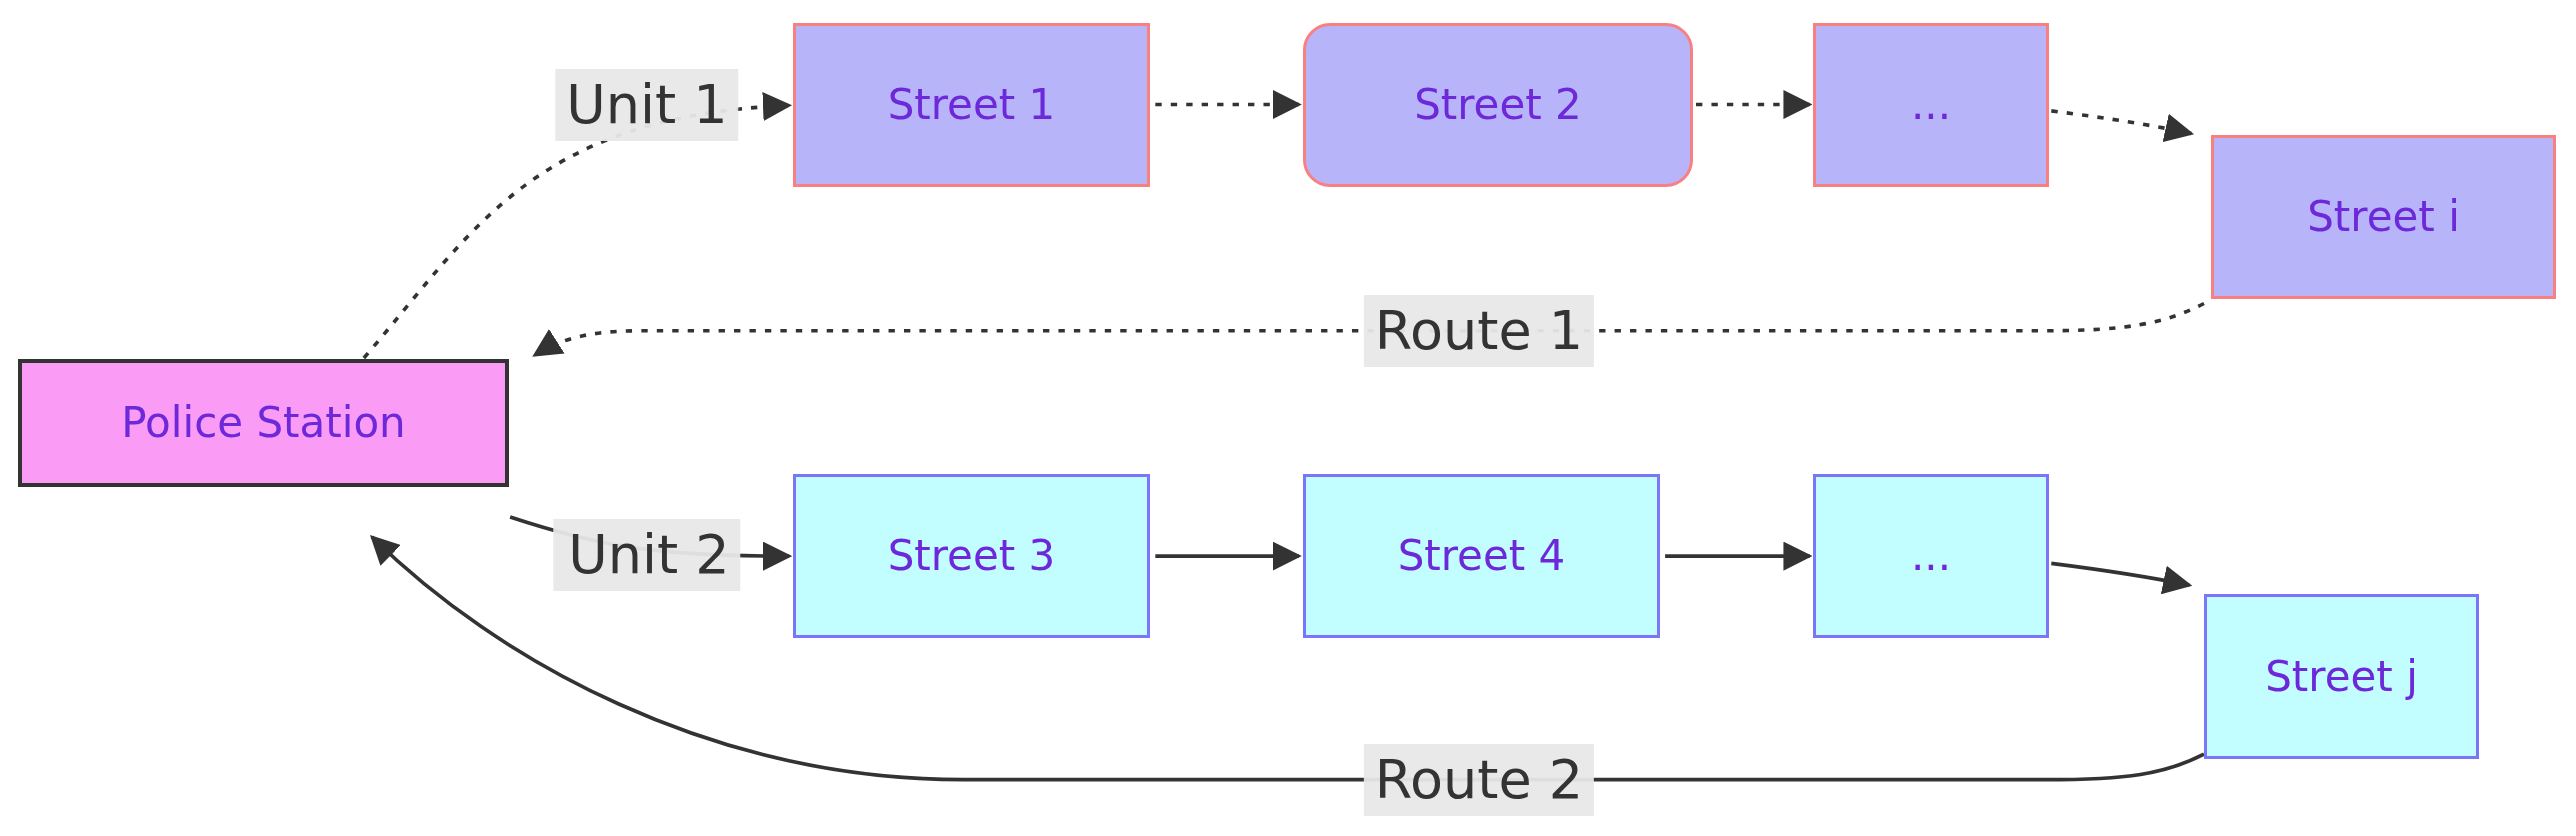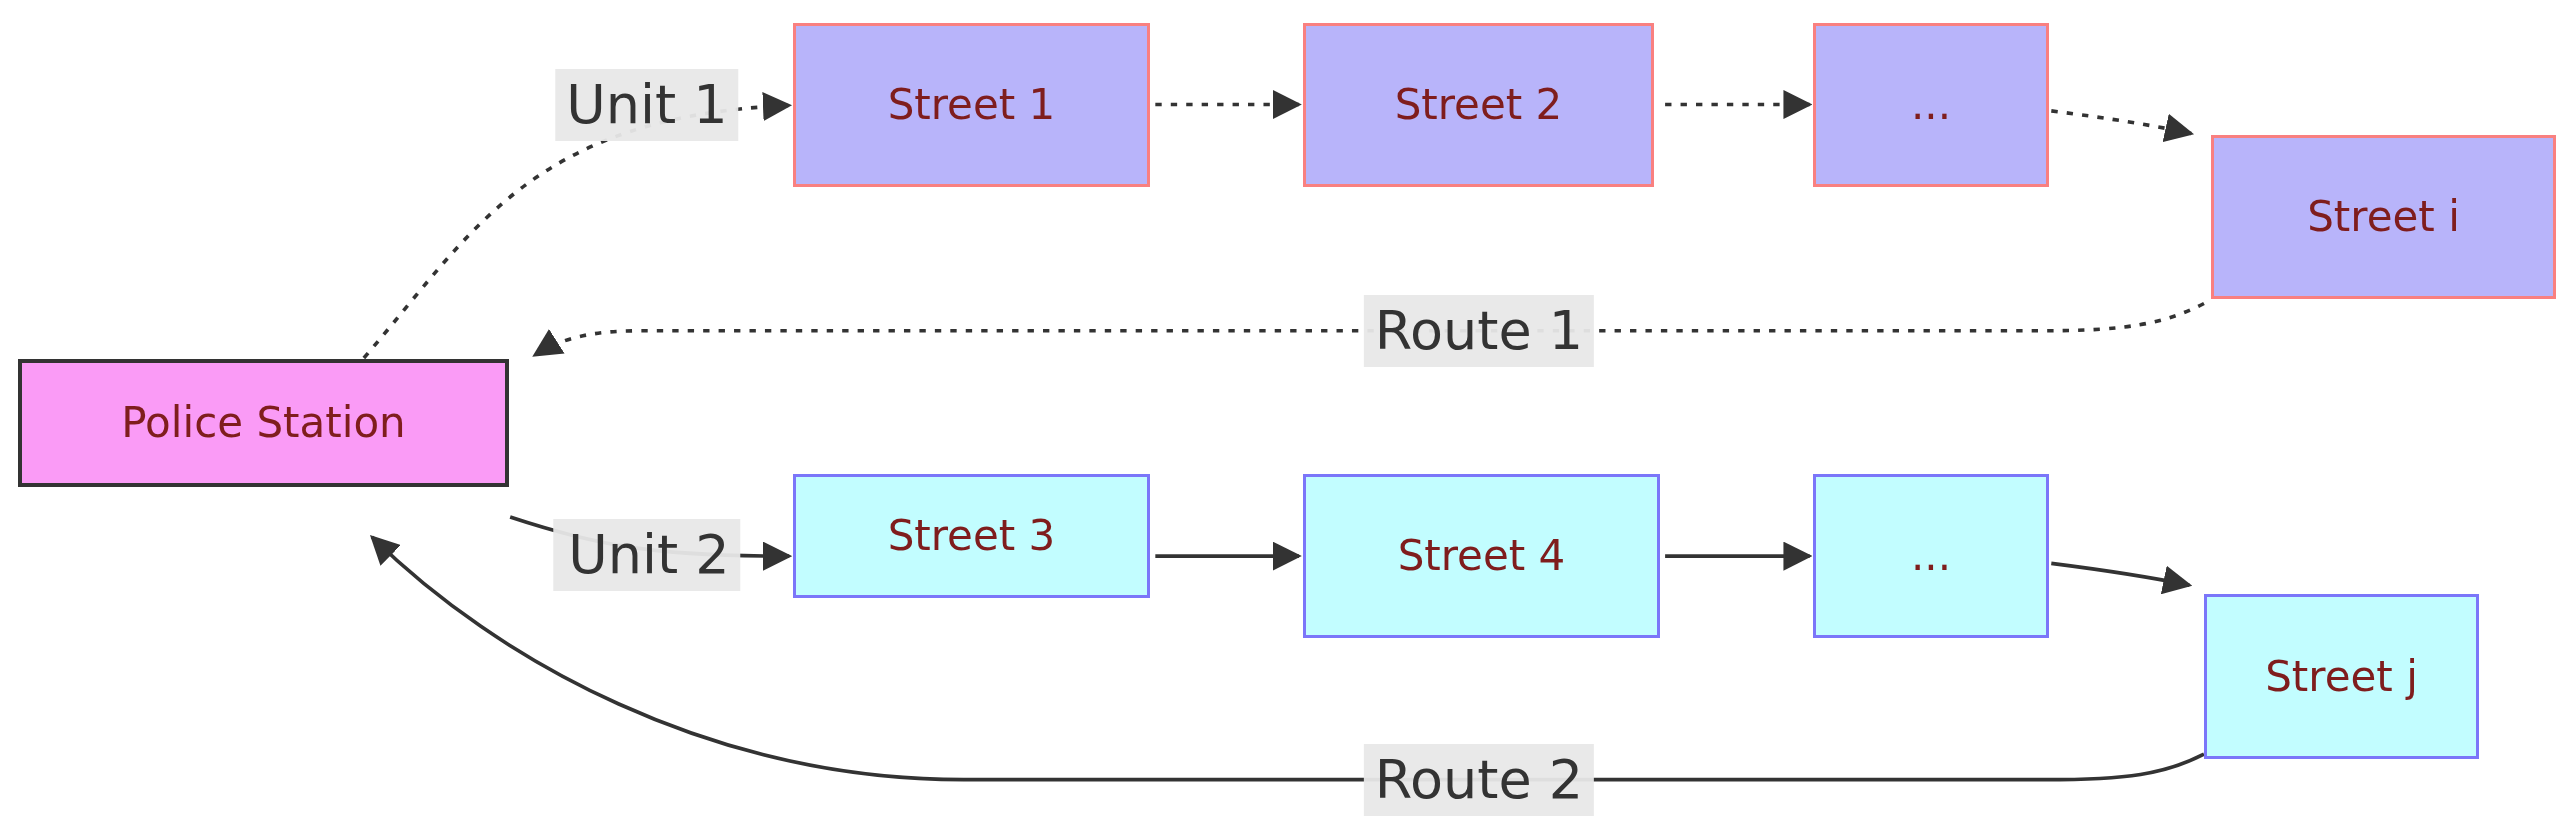--- a/index.html
+++ b/index.html
@@ -17,7 +17,7 @@
     position:absolute;z-index:2;
     display:flex;align-items:center;justify-content:center;
     box-sizing:border-box;
-    color:#7f1d1d;font-size:42px;line-height:1;
+    color:#6d28d9;font-size:42px;line-height:1;
     text-align:center;
   }
   .node.police{

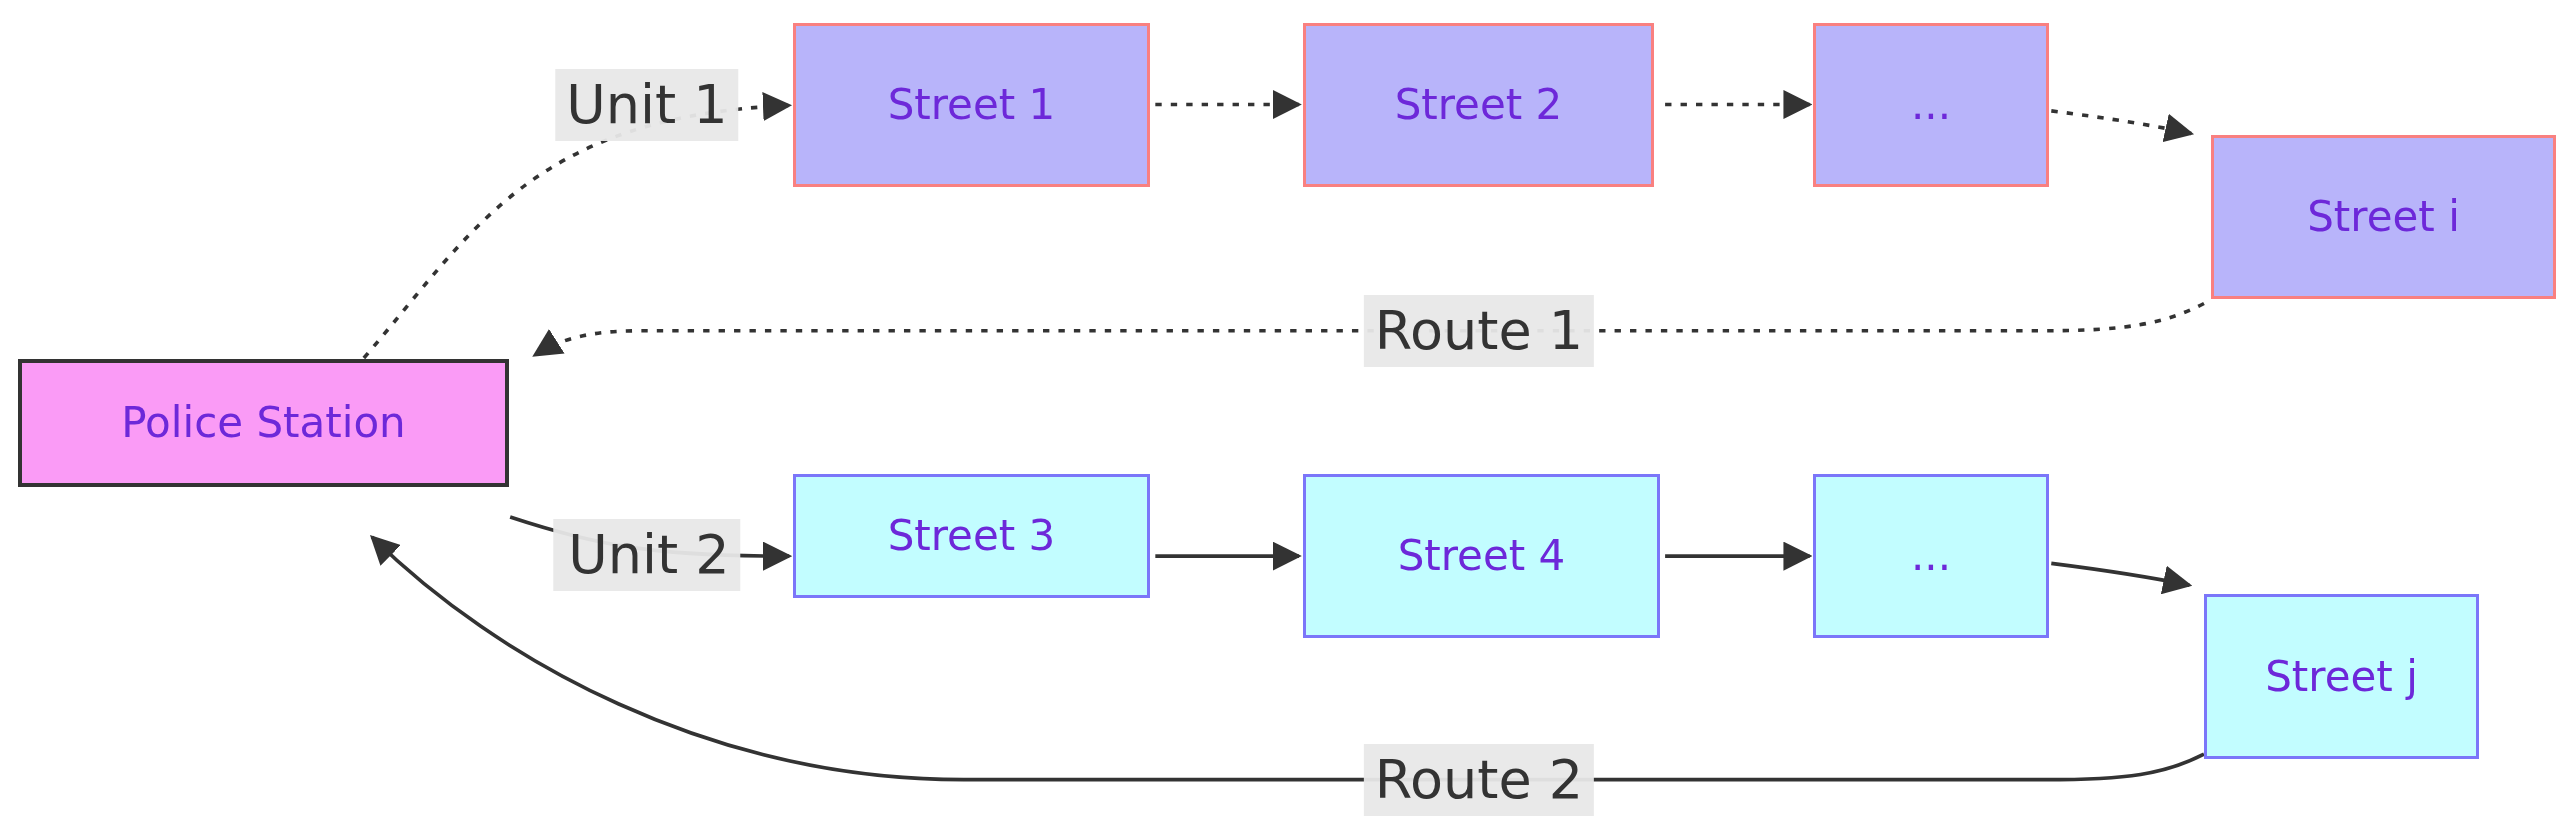--- a/index.html
+++ b/index.html
@@ -27,7 +27,7 @@
   .node.purple{background:#b8b4fa;border:3.6px solid #f98080;}
   .node.cyan{background:#c2fdff;border:3.6px solid #7b76f9;}
   .n-s1{left:793px;top:23px;width:357px;height:164px;}
-  .n-s2{left:1303px;top:23px;width:351px;height:164px;}
+  .n-s2{left:1303px;top:23px;width:390px;height:164px;border-radius:27px;}
   .n-d1{left:1813px;top:23px;width:236px;height:164px;}
   .n-si{left:2204px;top:135px;width:345px;height:164px;margin-left:7px;}
   .n-s3{left:793px;top:474px;width:357px;height:124px;}

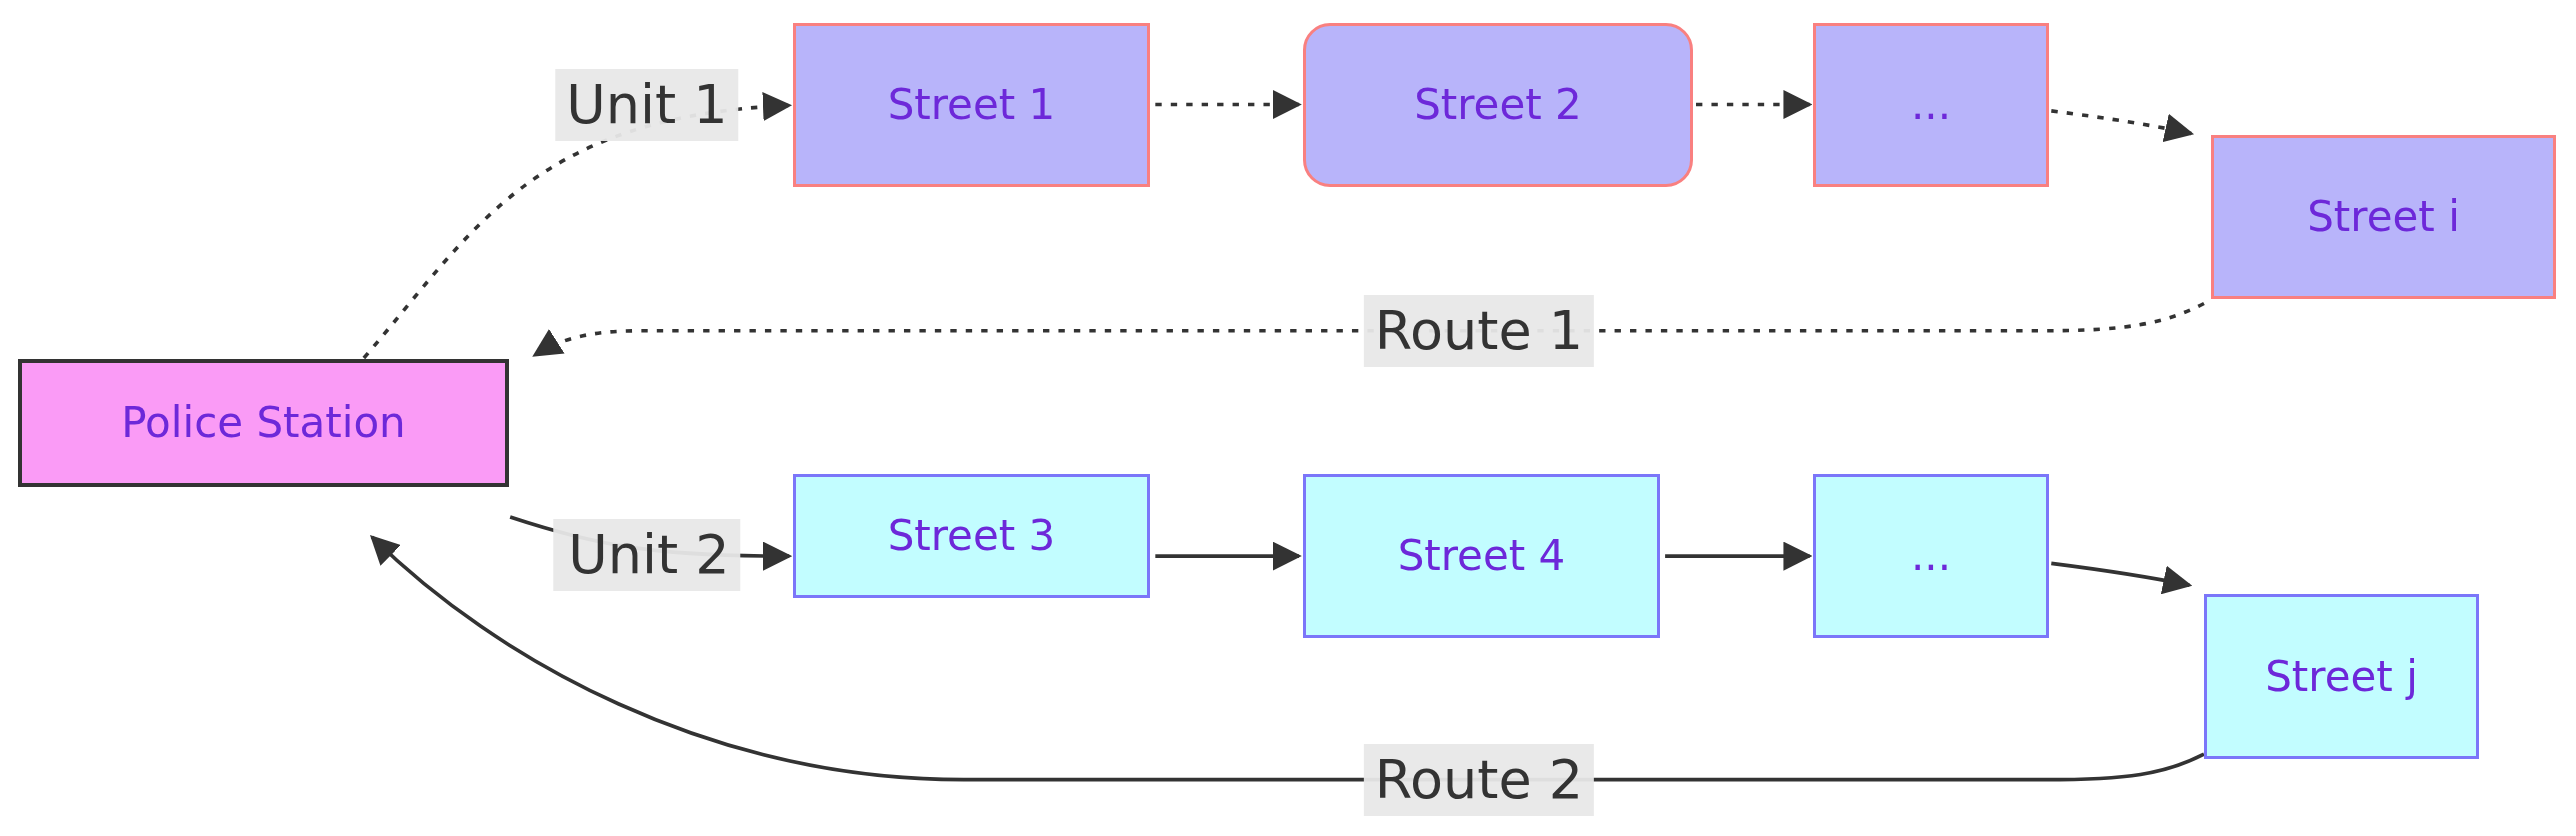--- a/index.html
+++ b/index.html
@@ -30,7 +30,7 @@
   .n-s2{left:1303px;top:23px;width:390px;height:164px;border-radius:27px;}
   .n-d1{left:1813px;top:23px;width:236px;height:164px;}
   .n-si{left:2204px;top:135px;width:345px;height:164px;margin-left:7px;}
-  .n-s3{left:793px;top:474px;width:357px;height:124px;}
+  .n-s3{left:793px;top:474px;width:357px;height:164px;}
   .n-s4{left:1303px;top:474px;width:357px;height:164px;}
   .n-d2{left:1813px;top:474px;width:236px;height:164px;}
   .n-sj{left:2204px;top:586px;width:275px;height:165px;margin-top:8px;}

